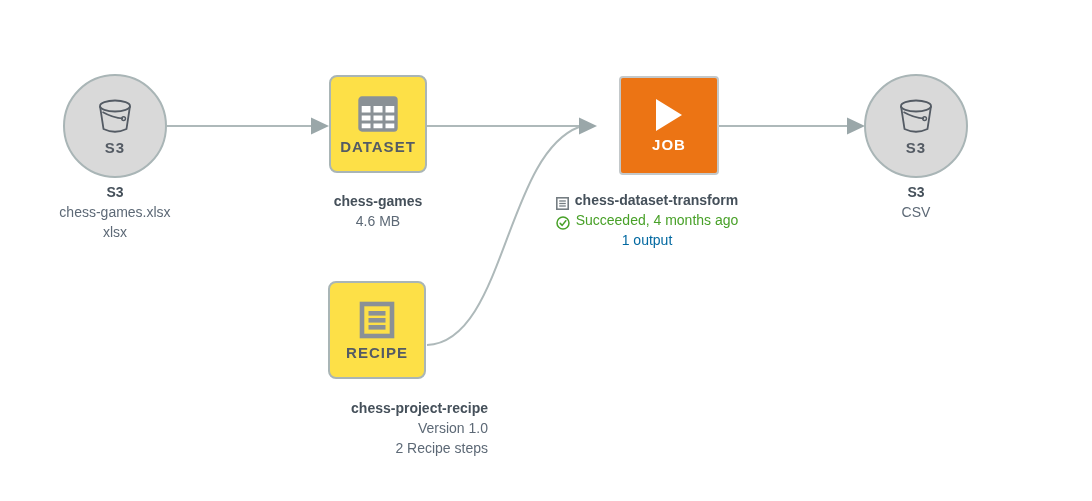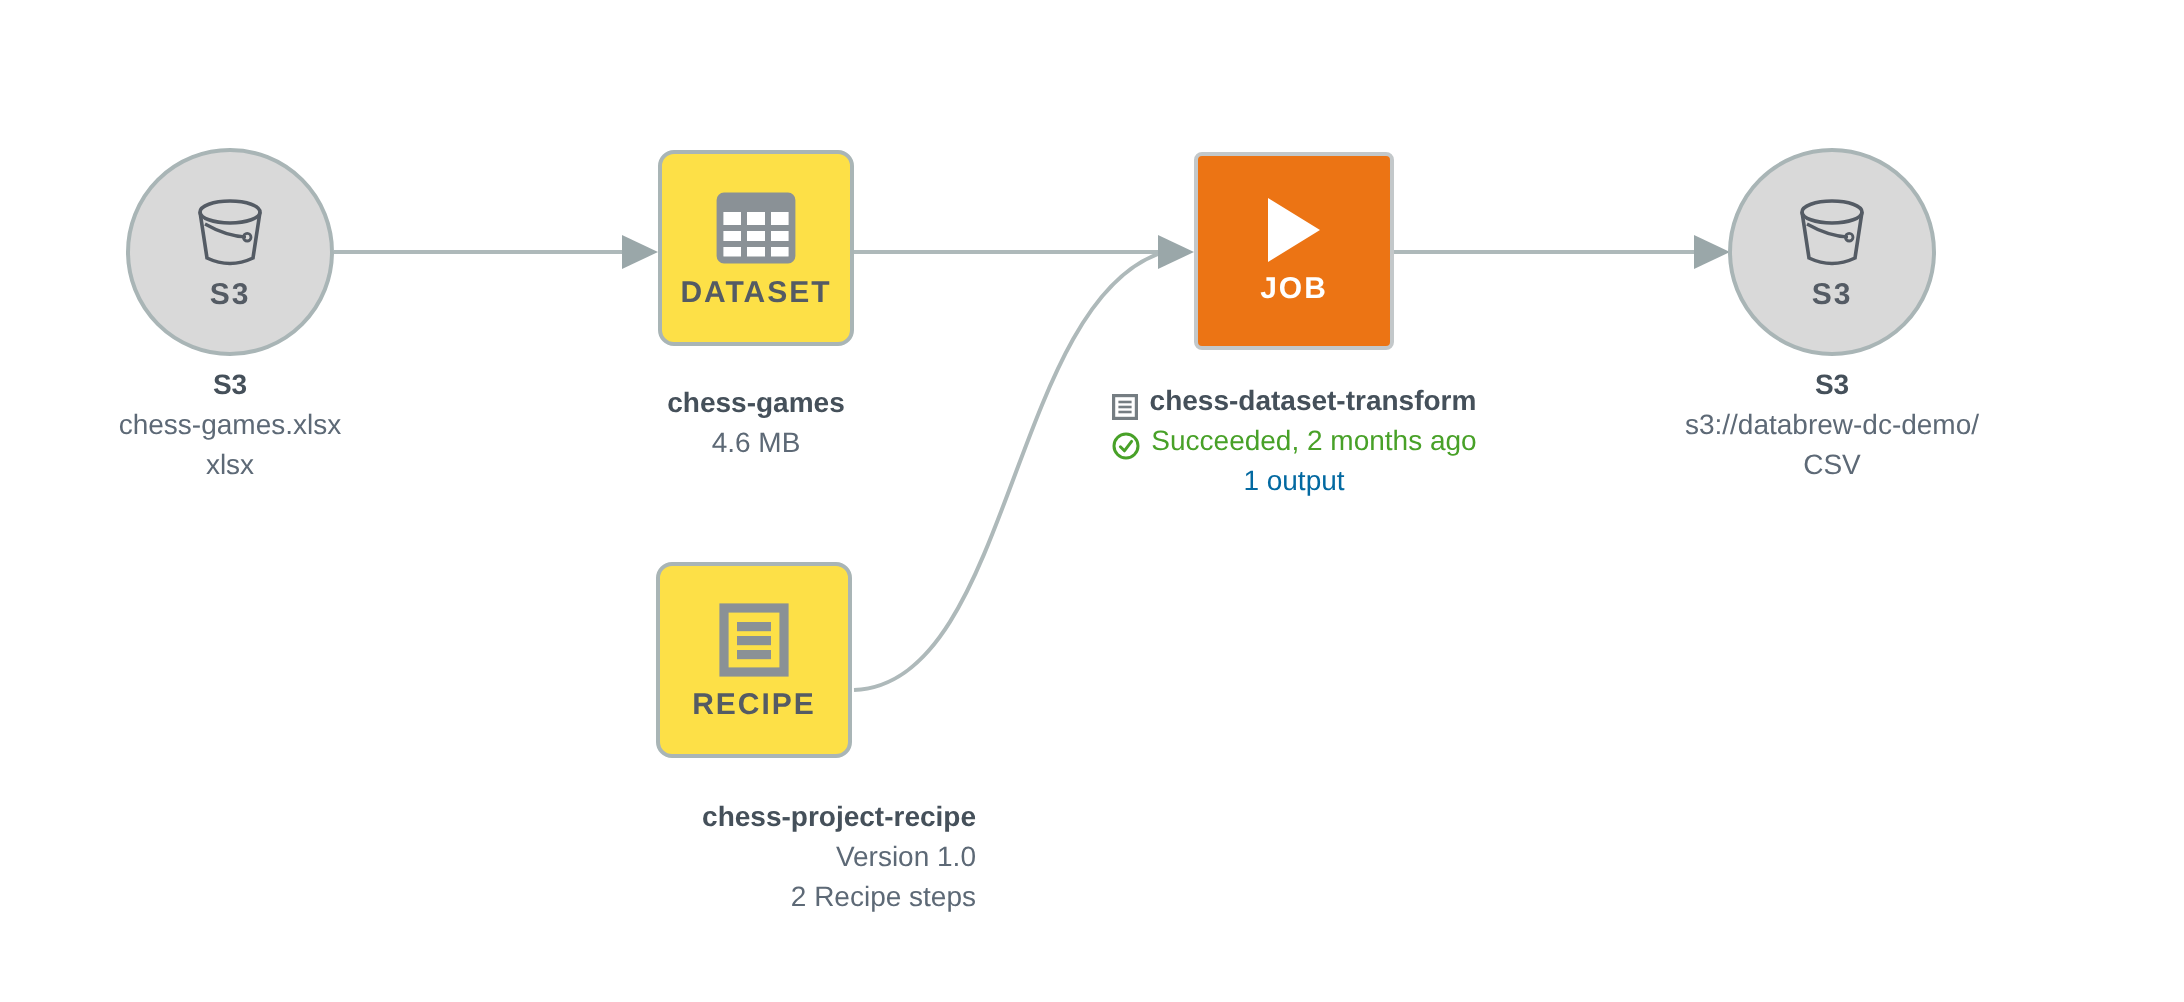--- a/index.html
+++ b/index.html
@@ -71,7 +71,7 @@
     <span class="node-label">DATASET</span>
   </div>
 
-  <div class="node node-job" style="left:597px;top:76px;">
+  <div class="node node-job" style="left:619px;top:76px;">
     <svg class="icon" width="30" height="34" viewBox="0 0 30 34">
       <polygon points="2,1 28,17 2,33" fill="#ffffff"></polygon>
     </svg>

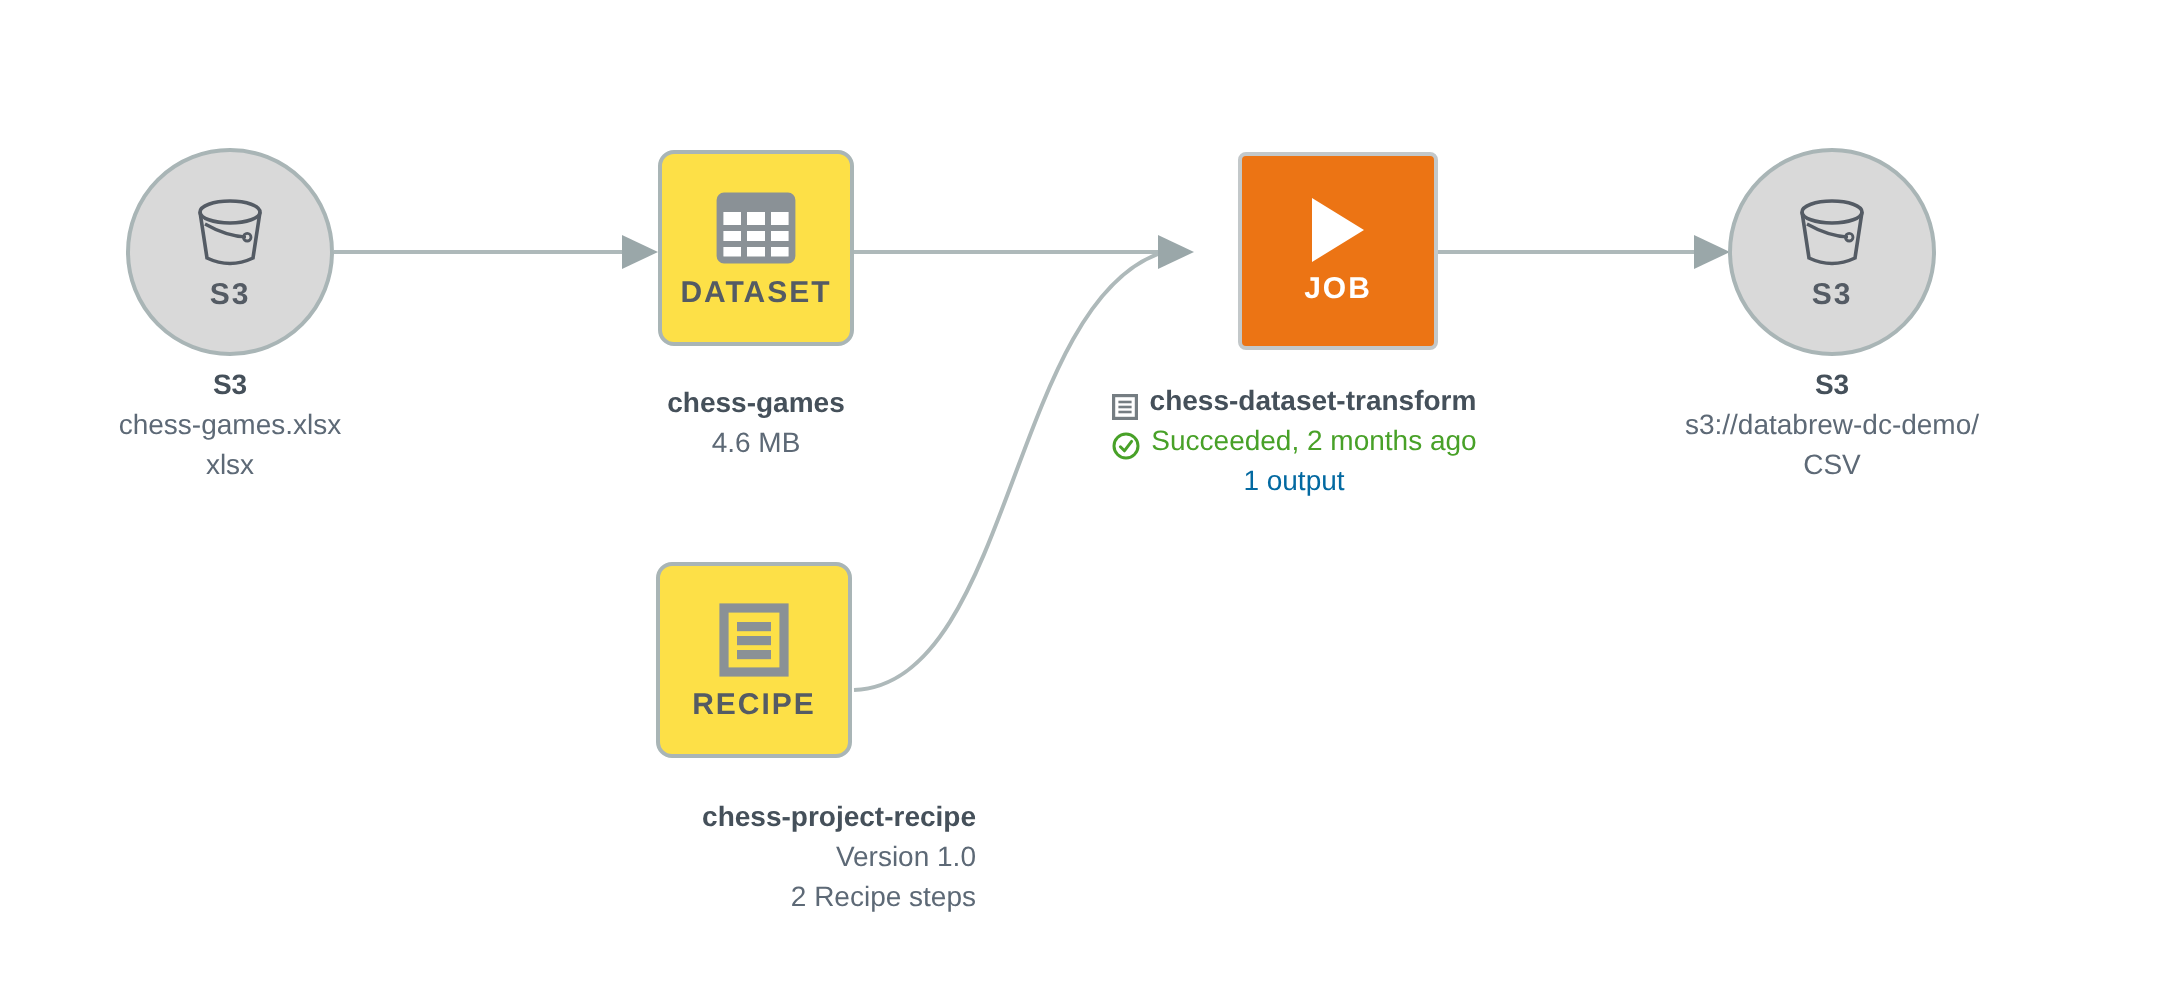--- a/index.html
+++ b/index.html
@@ -124,7 +124,7 @@
         <circle cx="7" cy="7" r="6" fill="none" stroke="#48a128" stroke-width="1.5"></circle>
         <path d="M 4.2 7.4 L 6.2 9.4 L 9.8 4.7" fill="none" stroke="#48a128" stroke-width="1.5" stroke-linecap="round" stroke-linejoin="round"></path>
       </svg>
-      <span class="cap-status">Succeeded, 2 months ago</span>
+      <span class="cap-status">Succeeded, 4 months ago</span>
     </div>
     <div class="cap-muted">1 output</div>
   </div>

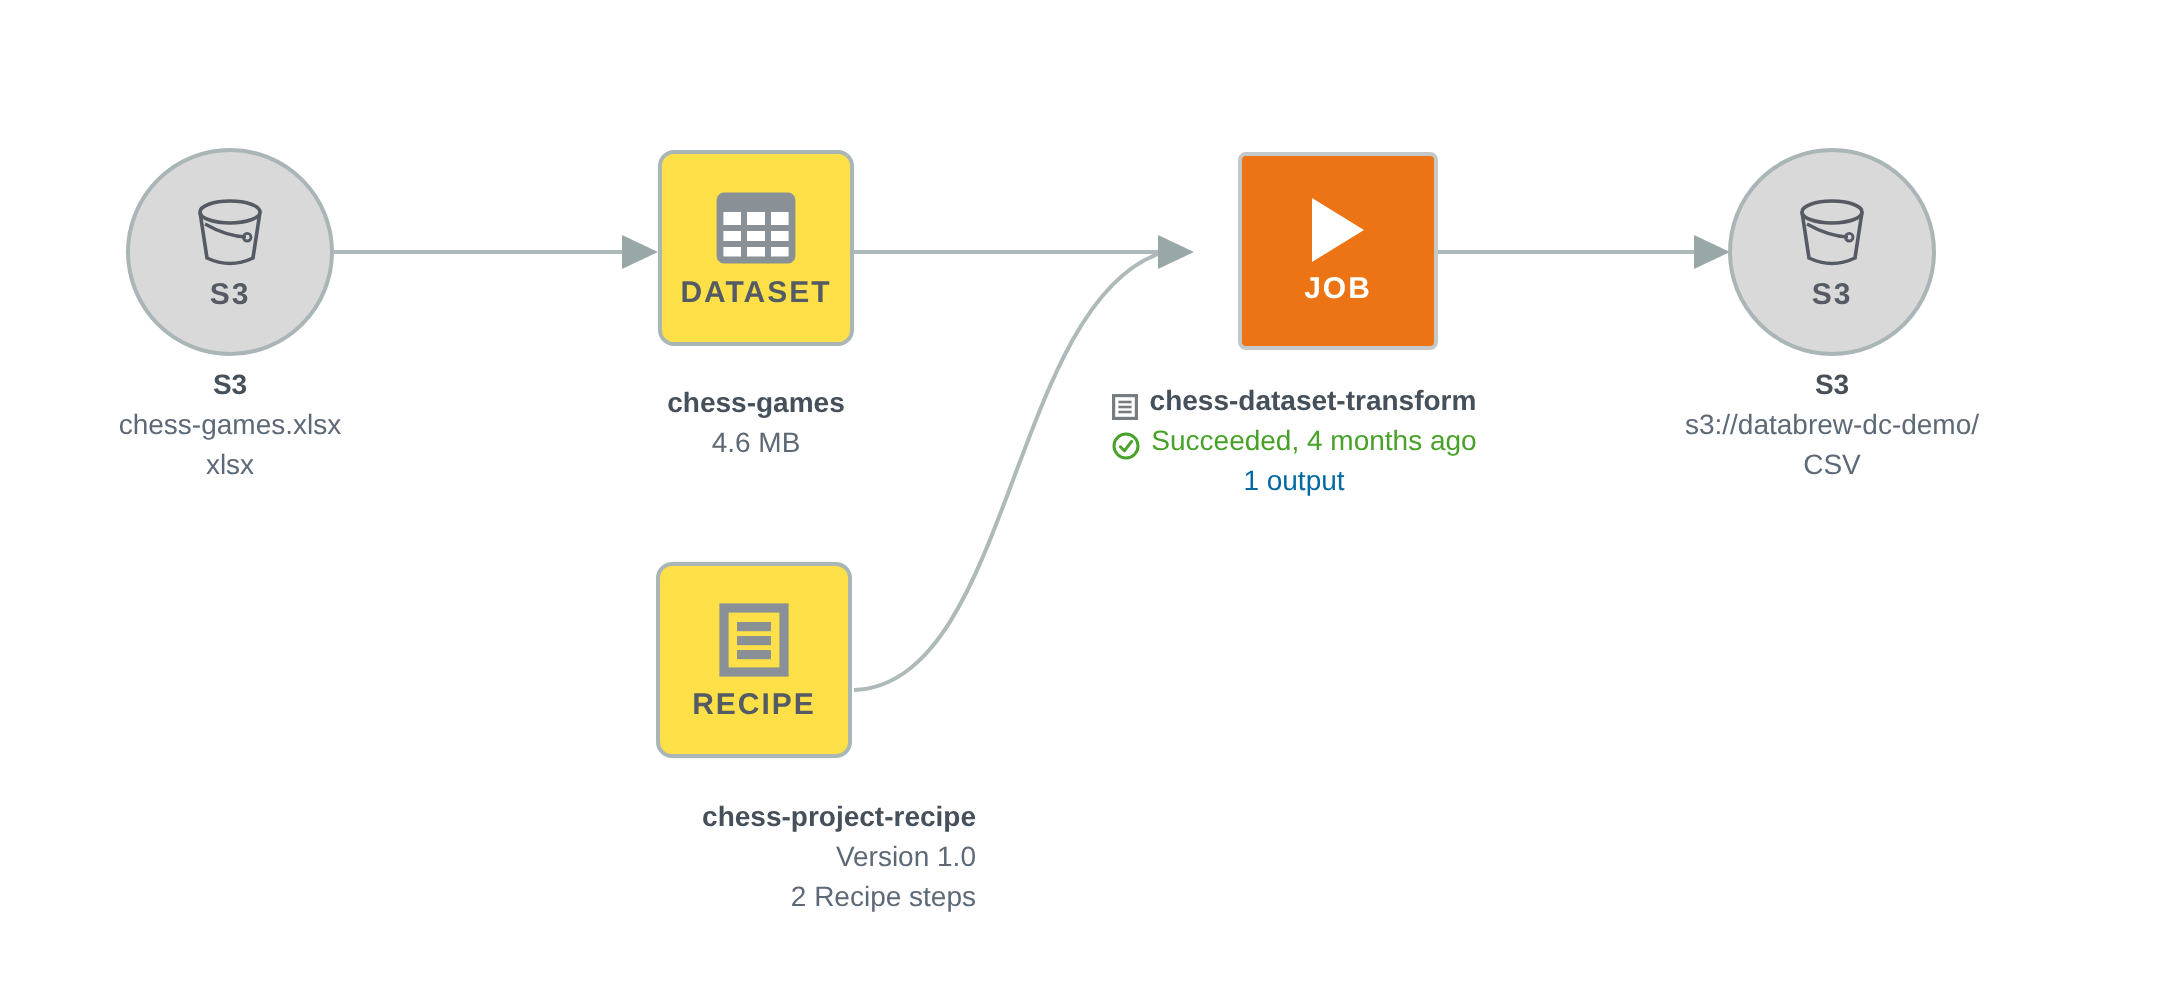--- a/index.html
+++ b/index.html
@@ -131,7 +131,6 @@
 
   <div class="caption" style="left:796px;top:182px;width:240px;">
     <div class="cap-title">S3</div>
-    <div class="cap-line">s3://databrew-dc-demo/</div>
     <div class="cap-line">CSV</div>
   </div>
 

